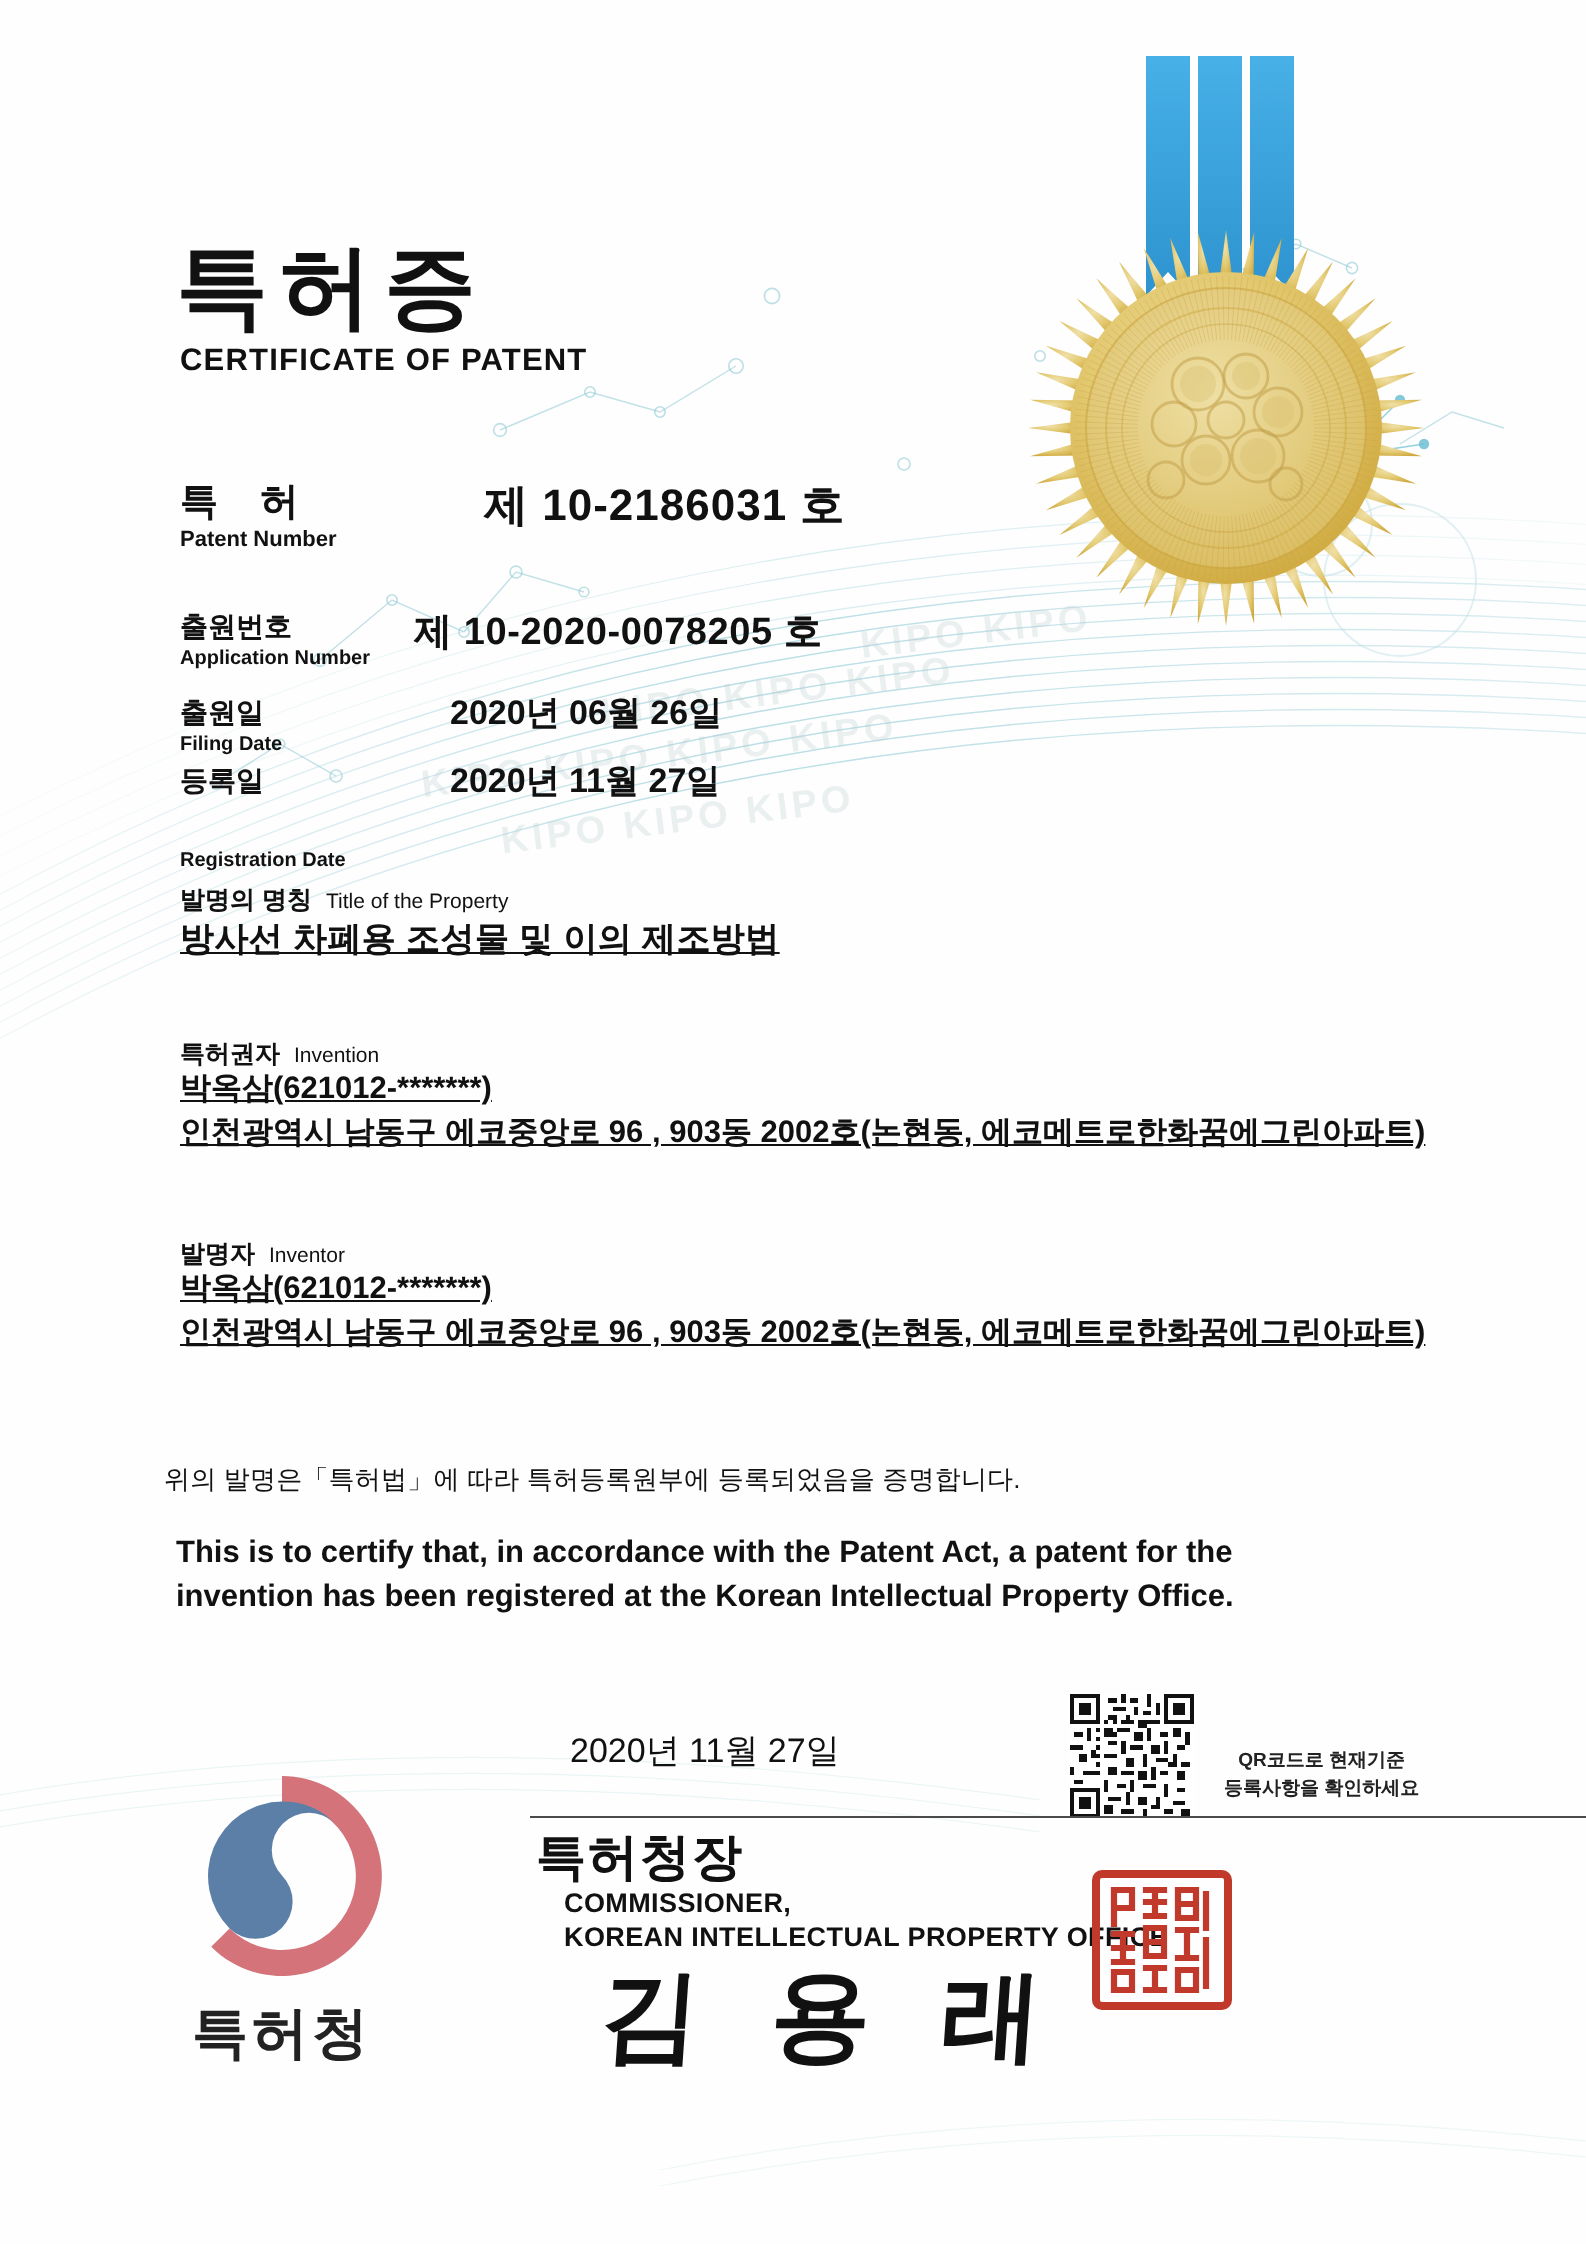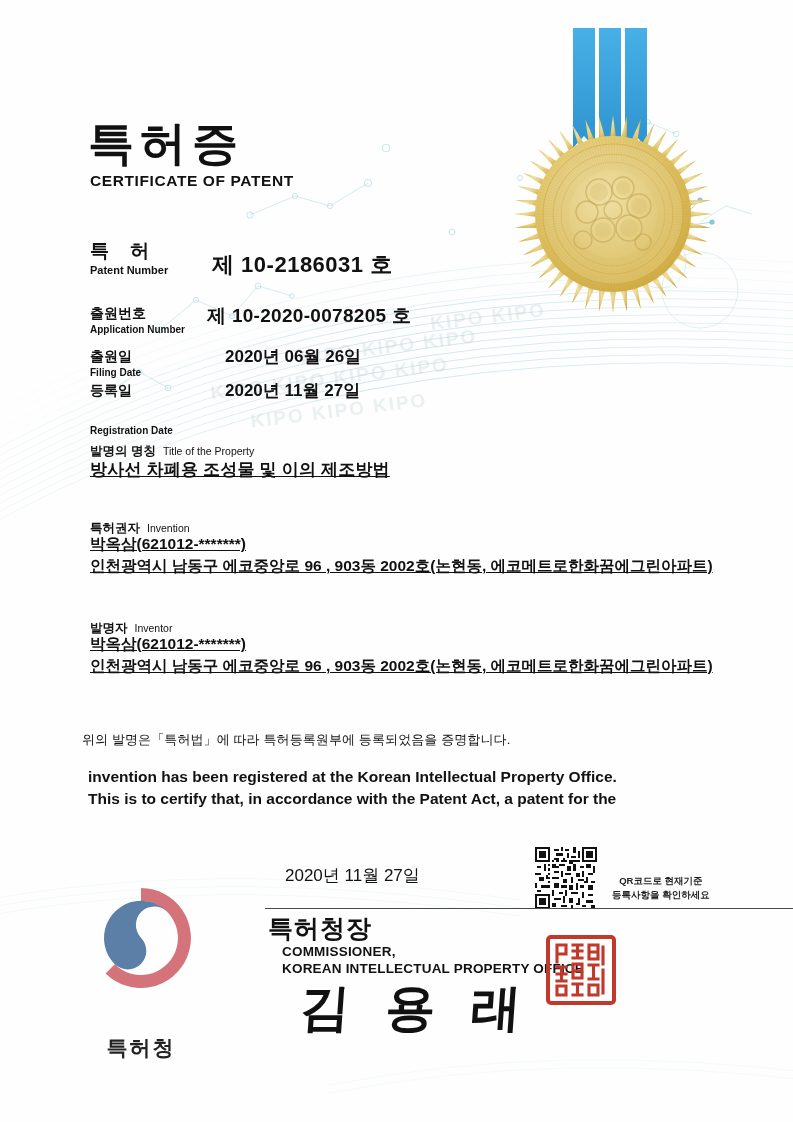--- a/index.html
+++ b/index.html
@@ -90,7 +90,7 @@
 
   .f-patno-ko  { left: 90px;  top: 238px; font-size: 19px; letter-spacing: 8px; }
   .f-patno-en  { left: 90px;  top: 264px; font-size: 11px; }
-  .f-patno-val { left: 212px; top: 238px; font-size: 22px; letter-spacing: .5px; margin-top: 12px; }
+  .f-patno-val { left: 242px; top: 238px; font-size: 22px; letter-spacing: .5px; }
 
   .f-appno-ko  { left: 90px;  top: 305px; font-size: 14px; }
   .f-appno-en  { left: 90px;  top: 324px; font-size: 10px; }

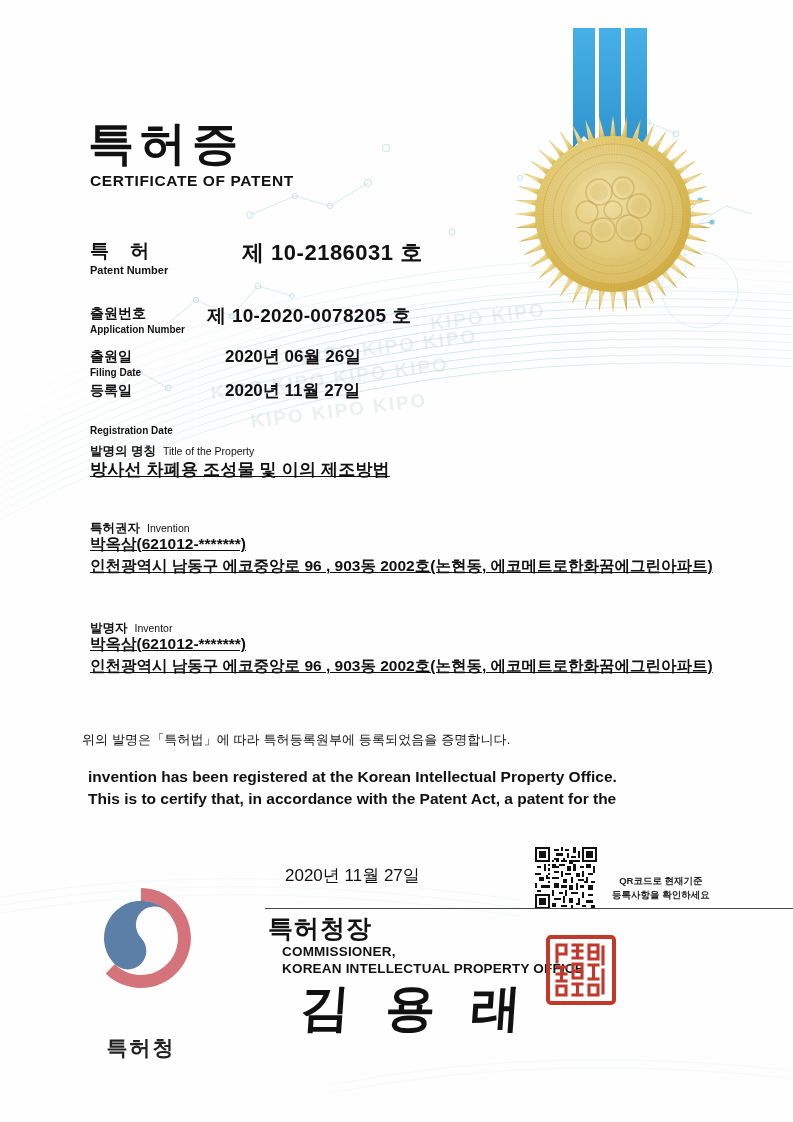--- a/index.html
+++ b/index.html
@@ -681,8 +681,8 @@
 
   <div class="cert-ko">위의 발명은「특허법」에 따라 특허등록원부에 등록되었음을 증명합니다.</div>
   <div class="cert-en">
+    <div>This is to certify that, in accordance with the Patent Act, a patent for the</div>
     <div>invention has been registered at the Korean Intellectual Property Office.</div>
-    <div>This is to certify that, in accordance with the Patent Act, a patent for the</div>
   </div>
 
   <div class="sign-date">2020년 11월 27일</div>

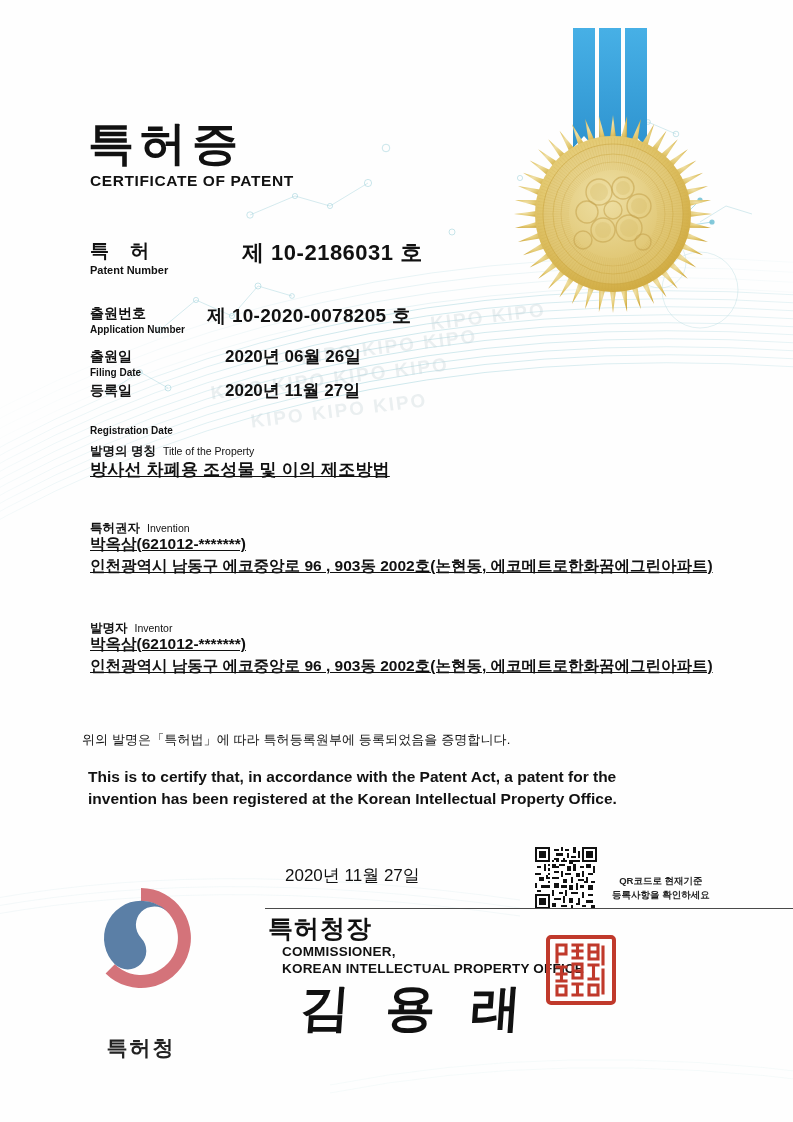--- a/index.html
+++ b/index.html
@@ -251,11 +251,10 @@
     top: 998px;
     width: 112px;
     text-align: center;
-    font-size: 21px;
+    font-size: 28px;
     font-weight: 700;
     letter-spacing: 2px;
     color: #222;
-    margin-top: 36px;
   }
   .kipo-en {
     position: absolute;

